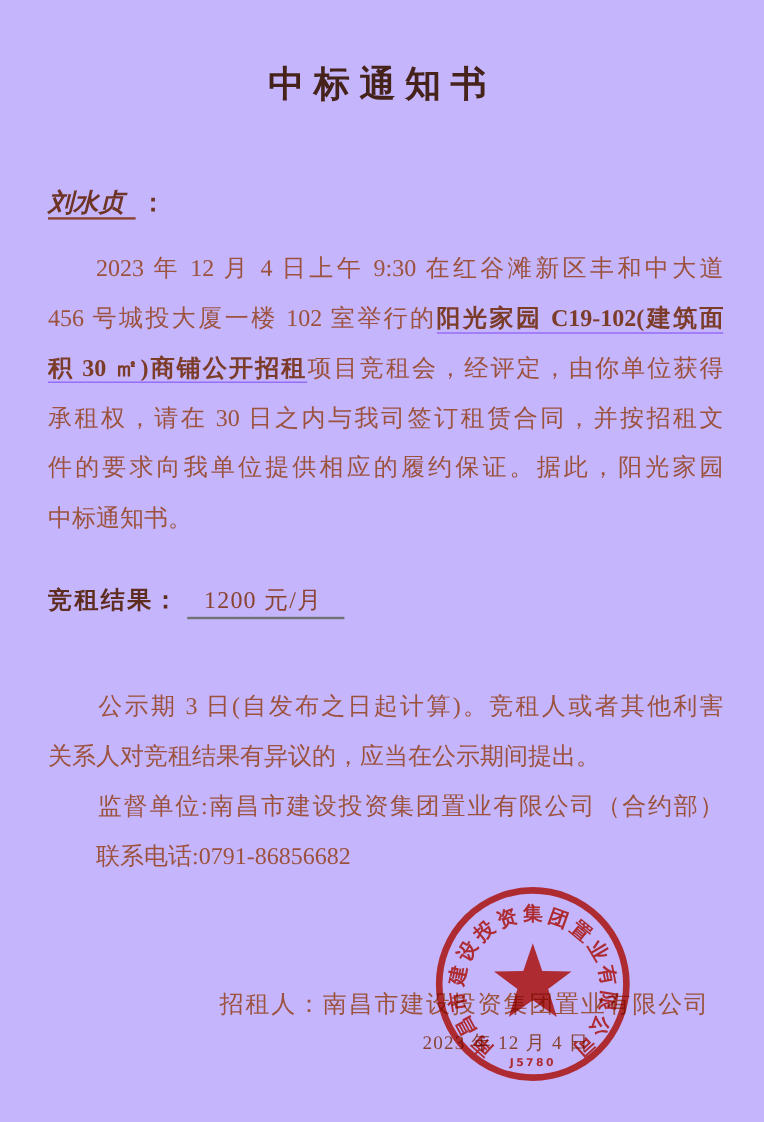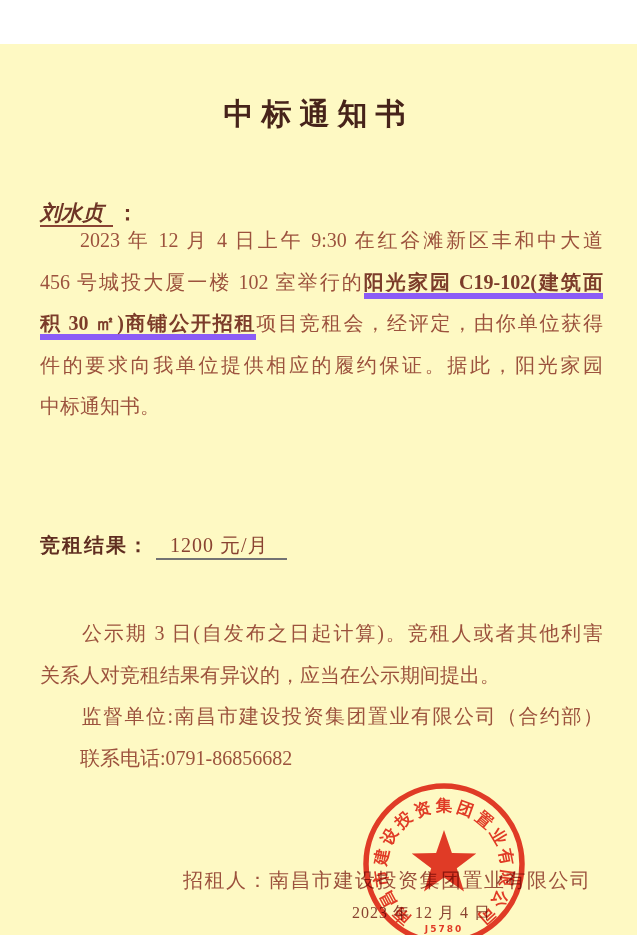--- a/index.html
+++ b/index.html
@@ -10,7 +10,7 @@
     position: relative;
     overflow: hidden;
   }
-  .page { position: absolute; inset: 0; background: #fef9c3; margin-top: 44px; }
+  .page { position: absolute; inset: 0; background: #c4b5fd; }
 
   .doc-title {
     position: absolute; top: 50px; left: 0; width: 100%;

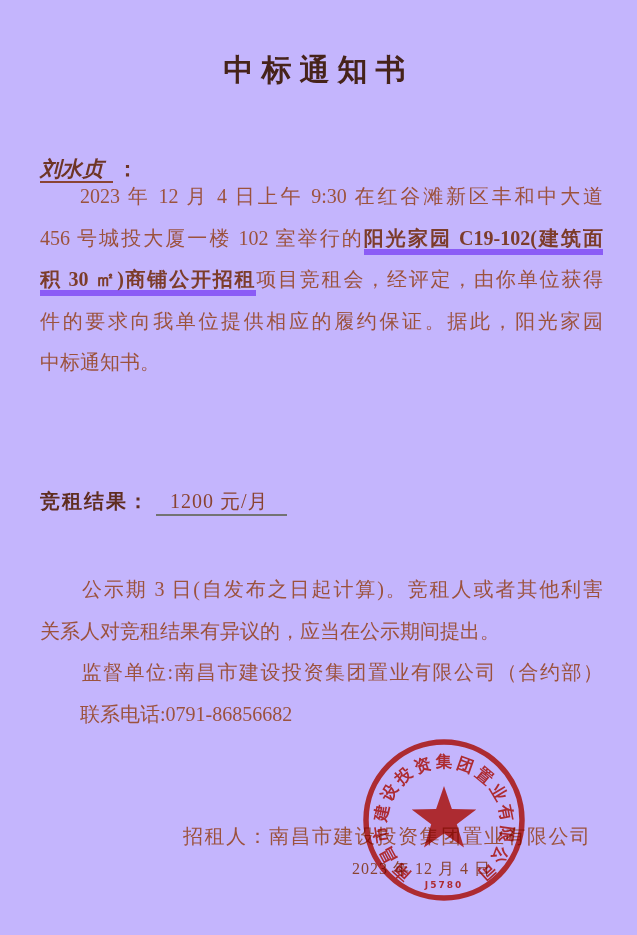--- a/index.html
+++ b/index.html
@@ -50,7 +50,7 @@
   .para .line .indent { display: inline-block; width: 2em; }
   .uline { border-bottom: 6px solid #8b5cf6; font-weight: bold; color: #7c3c2a; }
 
-  .para1 { top: 176px; }
+  .para1 { top: 204px; }
   .para2 { top: 569px; }
 
   .result-line {

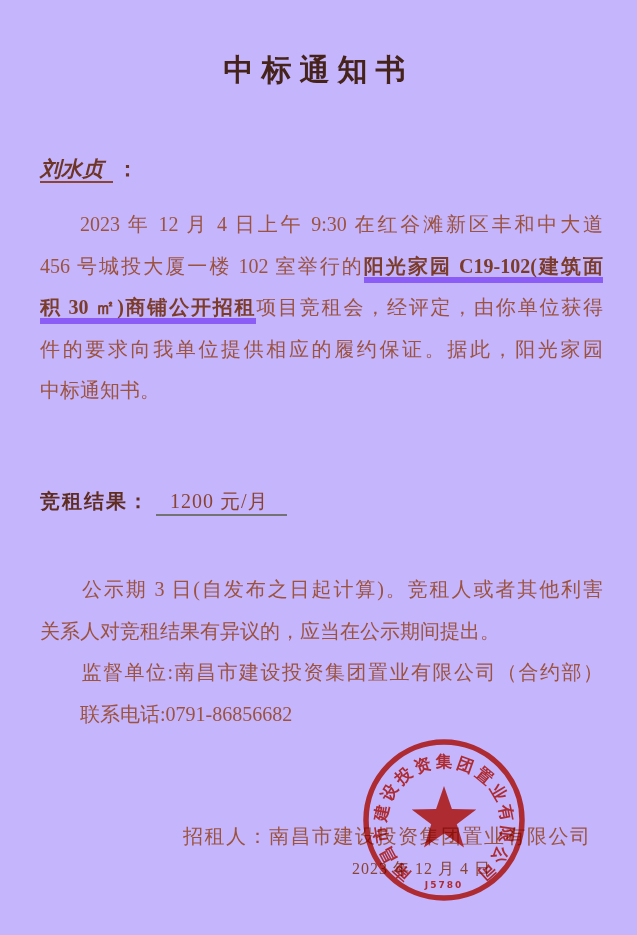--- a/index.html
+++ b/index.html
@@ -48,7 +48,7 @@
   }
   .para .line.short { text-align-last: left; }
   .para .line .indent { display: inline-block; width: 2em; }
-  .uline { border-bottom: 6px solid #8b5cf6; font-weight: bold; color: #7c3c2a; }
+  .uline { border-bottom: 1px solid #8b5cf6; font-weight: bold; color: #7c3c2a; }
 
   .para1 { top: 204px; }
   .para2 { top: 569px; }

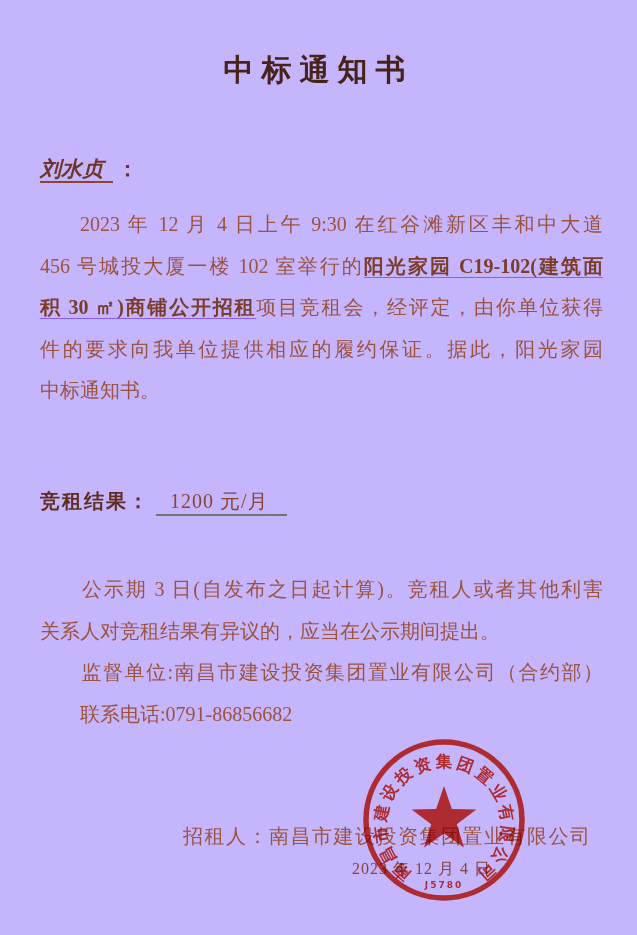--- a/index.html
+++ b/index.html
@@ -115,6 +115,7 @@
     <div class="line"><span class="indent"></span><span>2023 年 12 月 4 日上午 9:30 在红谷滩新区丰和中大道</span></div>
     <div class="line"><span>456 号城投大厦一楼 102 室举行的</span><span class="uline">阳光家园 C19-102(建筑面</span></div>
     <div class="line"><span class="uline">积 30 ㎡)商铺公开招租</span><span>项目竞租会，经评定，由你单位获得</span></div>
+    <div class="line">承租权，请在 30 日之内与我司签订租赁合同，并按招租文</div>
     <div class="line">件的要求向我单位提供相应的履约保证。据此，阳光家园</div>
     <div class="line short">中标通知书。</div>
   </div>

